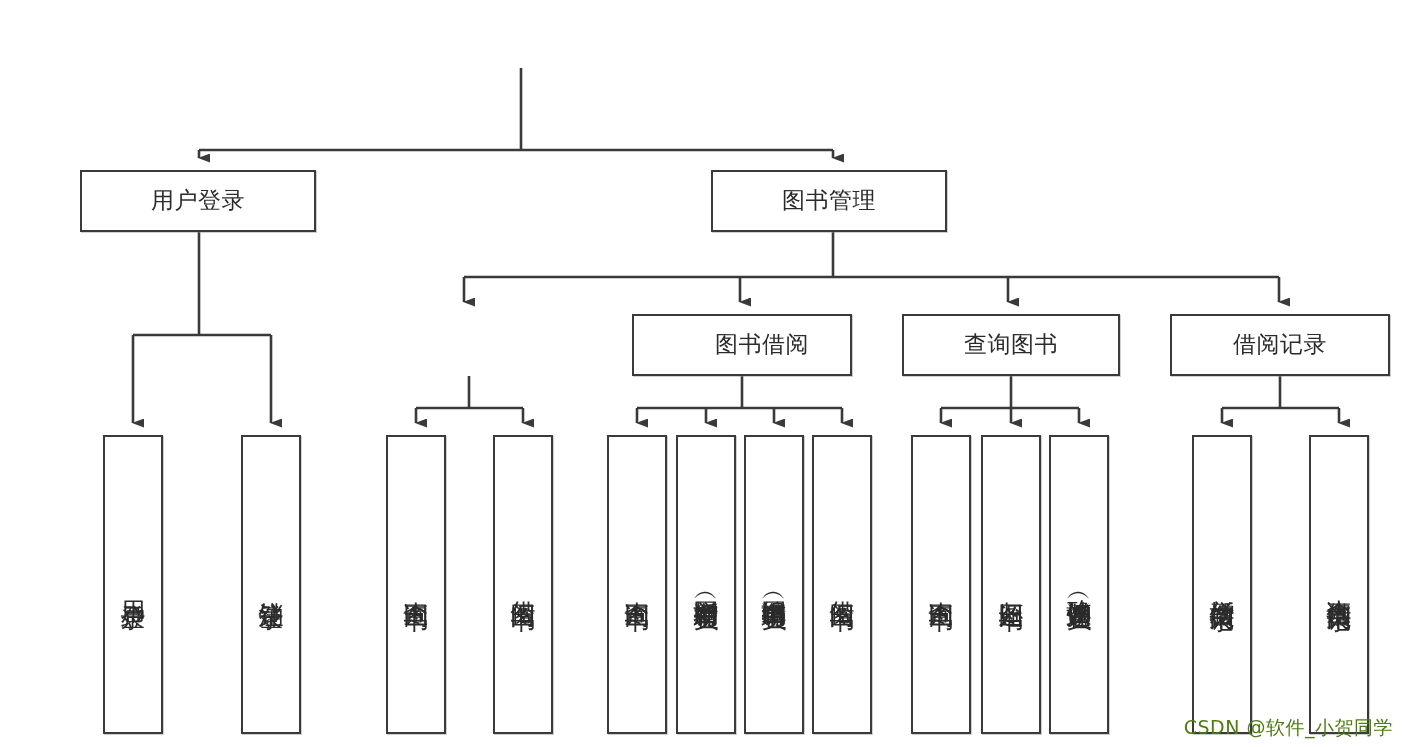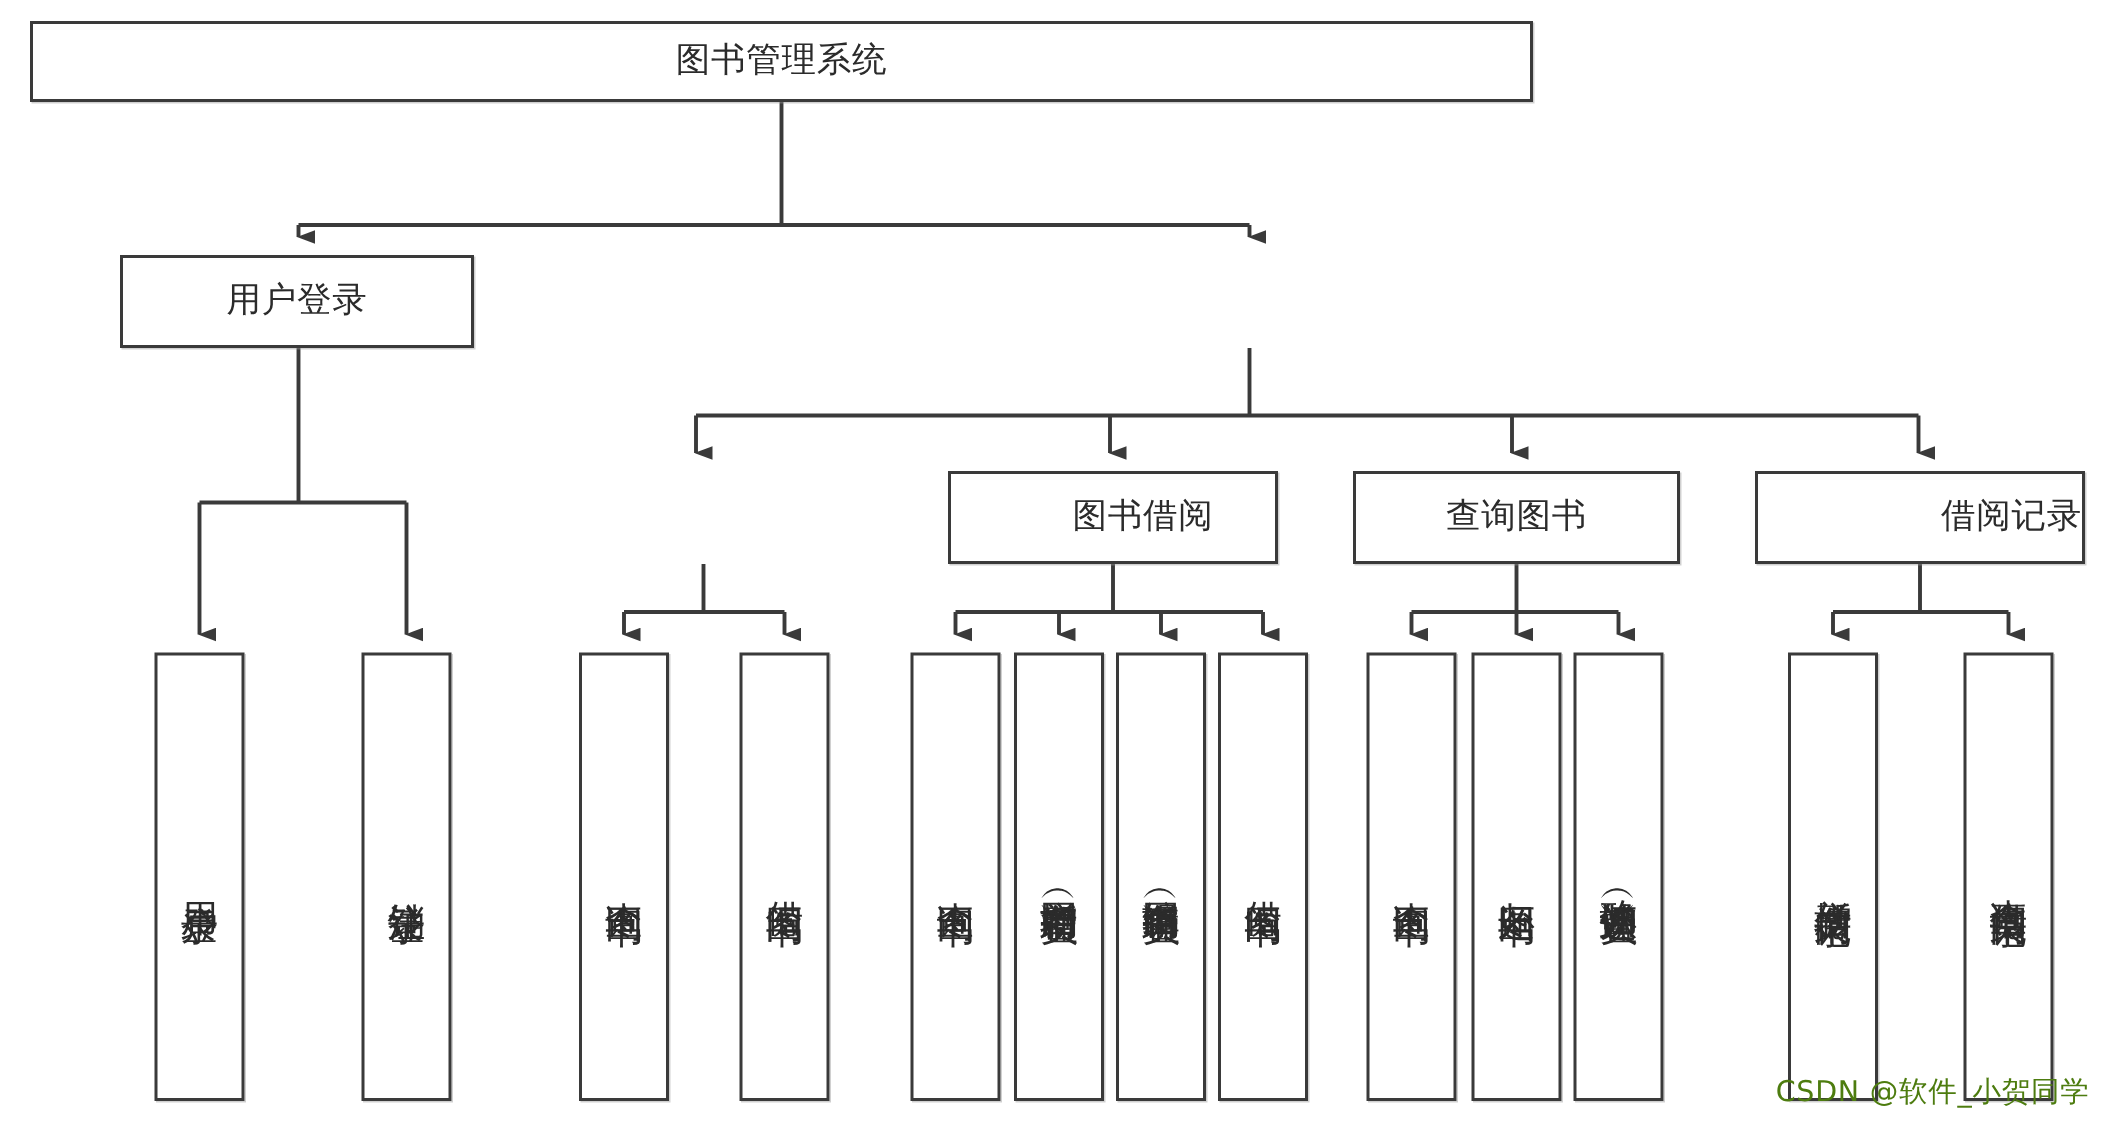--- a/index.html
+++ b/index.html
@@ -131,9 +131,6 @@
     </g>
   </svg>
 
-  <div class="node root horiz" style="left:20px; top:14px; width:1002px; height:54px;">
-    <span class="lbl">图书管理系统</span>
-  </div>
 
   <div class="node horiz" style="left:80px; top:170px; width:236px; height:62px;">
     <span class="lbl">用户登录</span>

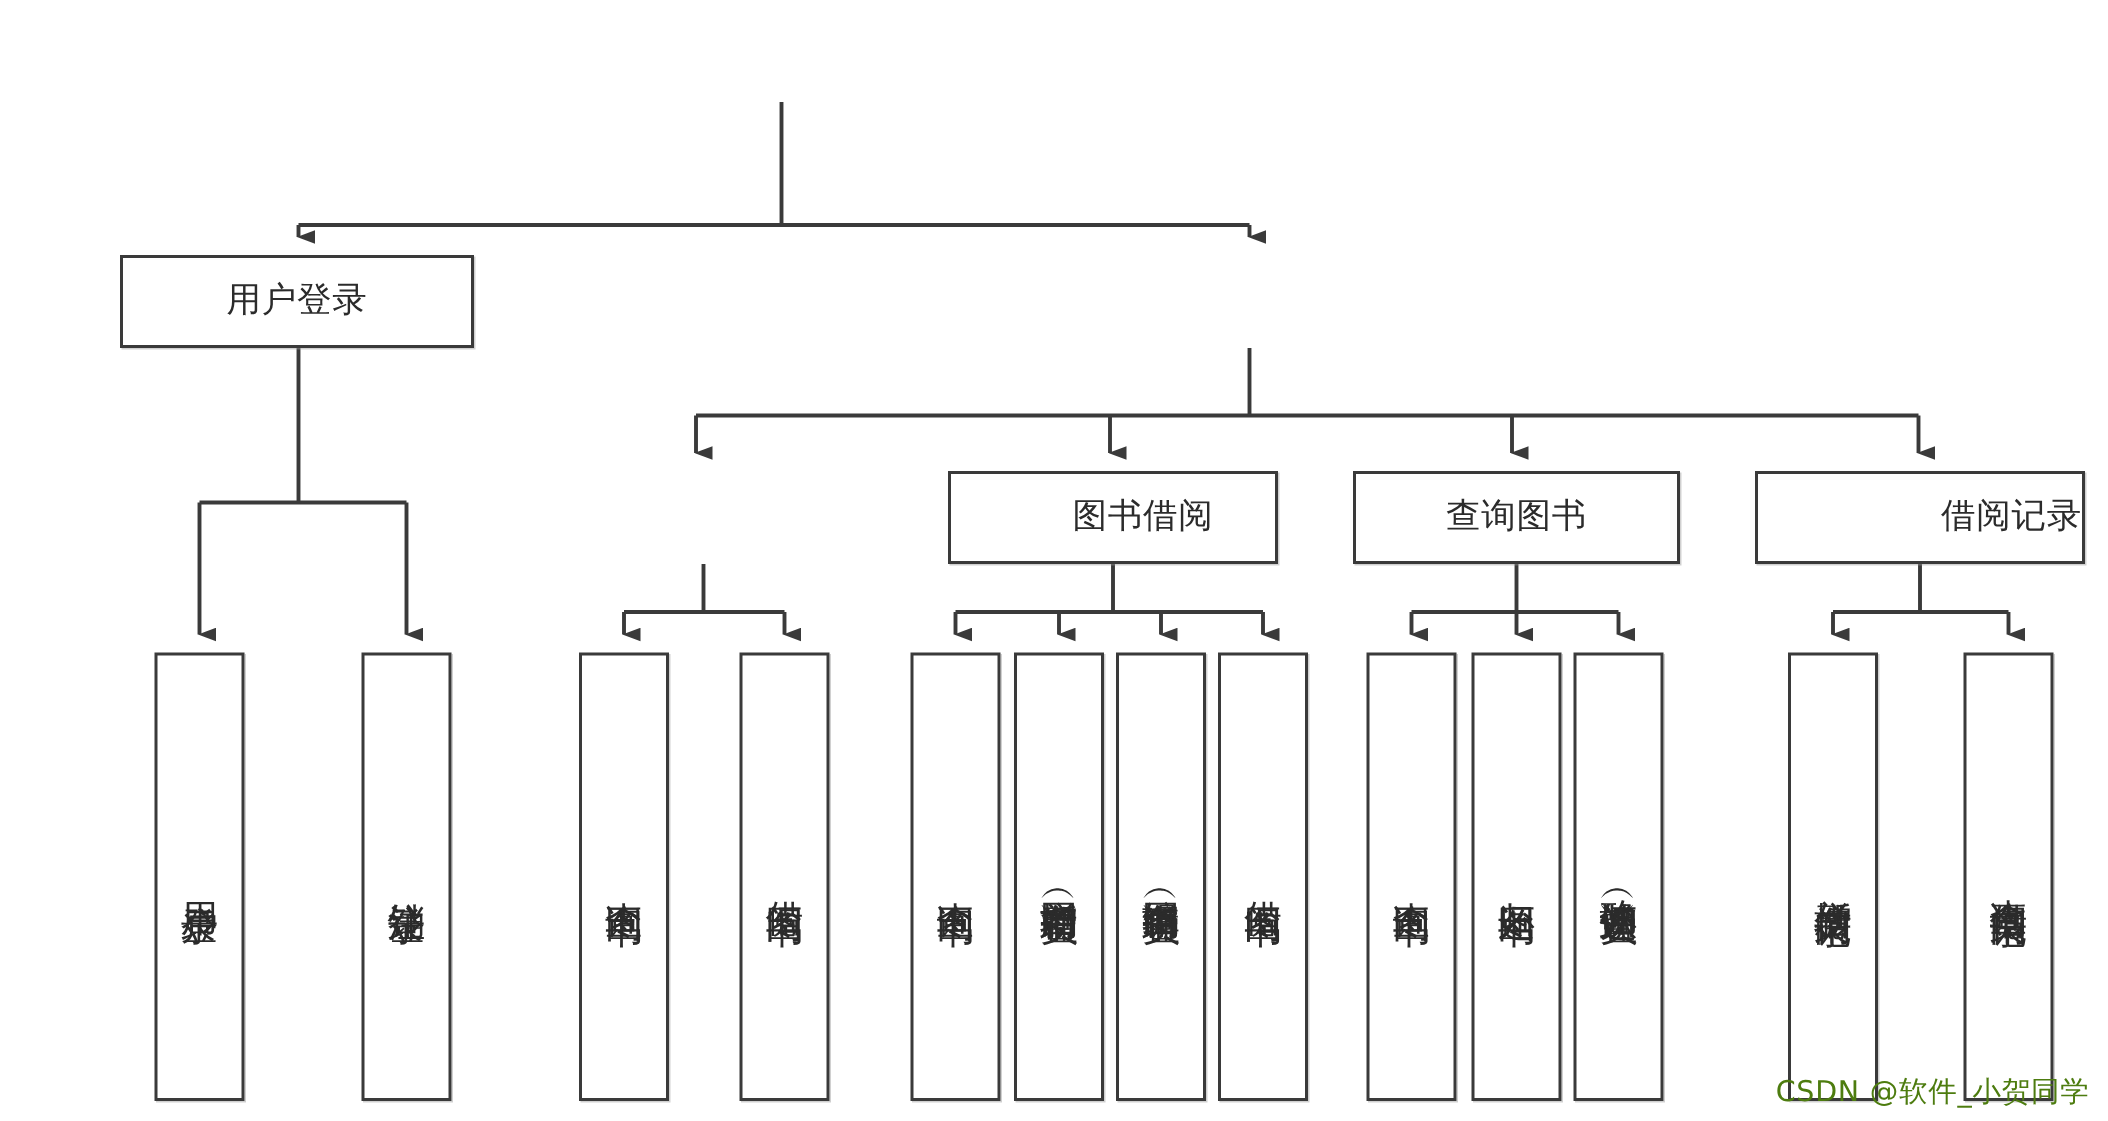--- a/index.html
+++ b/index.html
@@ -135,6 +135,9 @@
   <div class="node horiz" style="left:80px; top:170px; width:236px; height:62px;">
     <span class="lbl">用户登录</span>
   </div>
+  <div class="node horiz" style="left:711px; top:170px; width:236px; height:62px;">
+    <span class="lbl">图书管理</span>
+  </div>
 
   <div class="node horiz" style="left:632px; top:314px; width:220px; height:62px;padding-left:40px;">
     <span class="lbl">图书借阅</span>

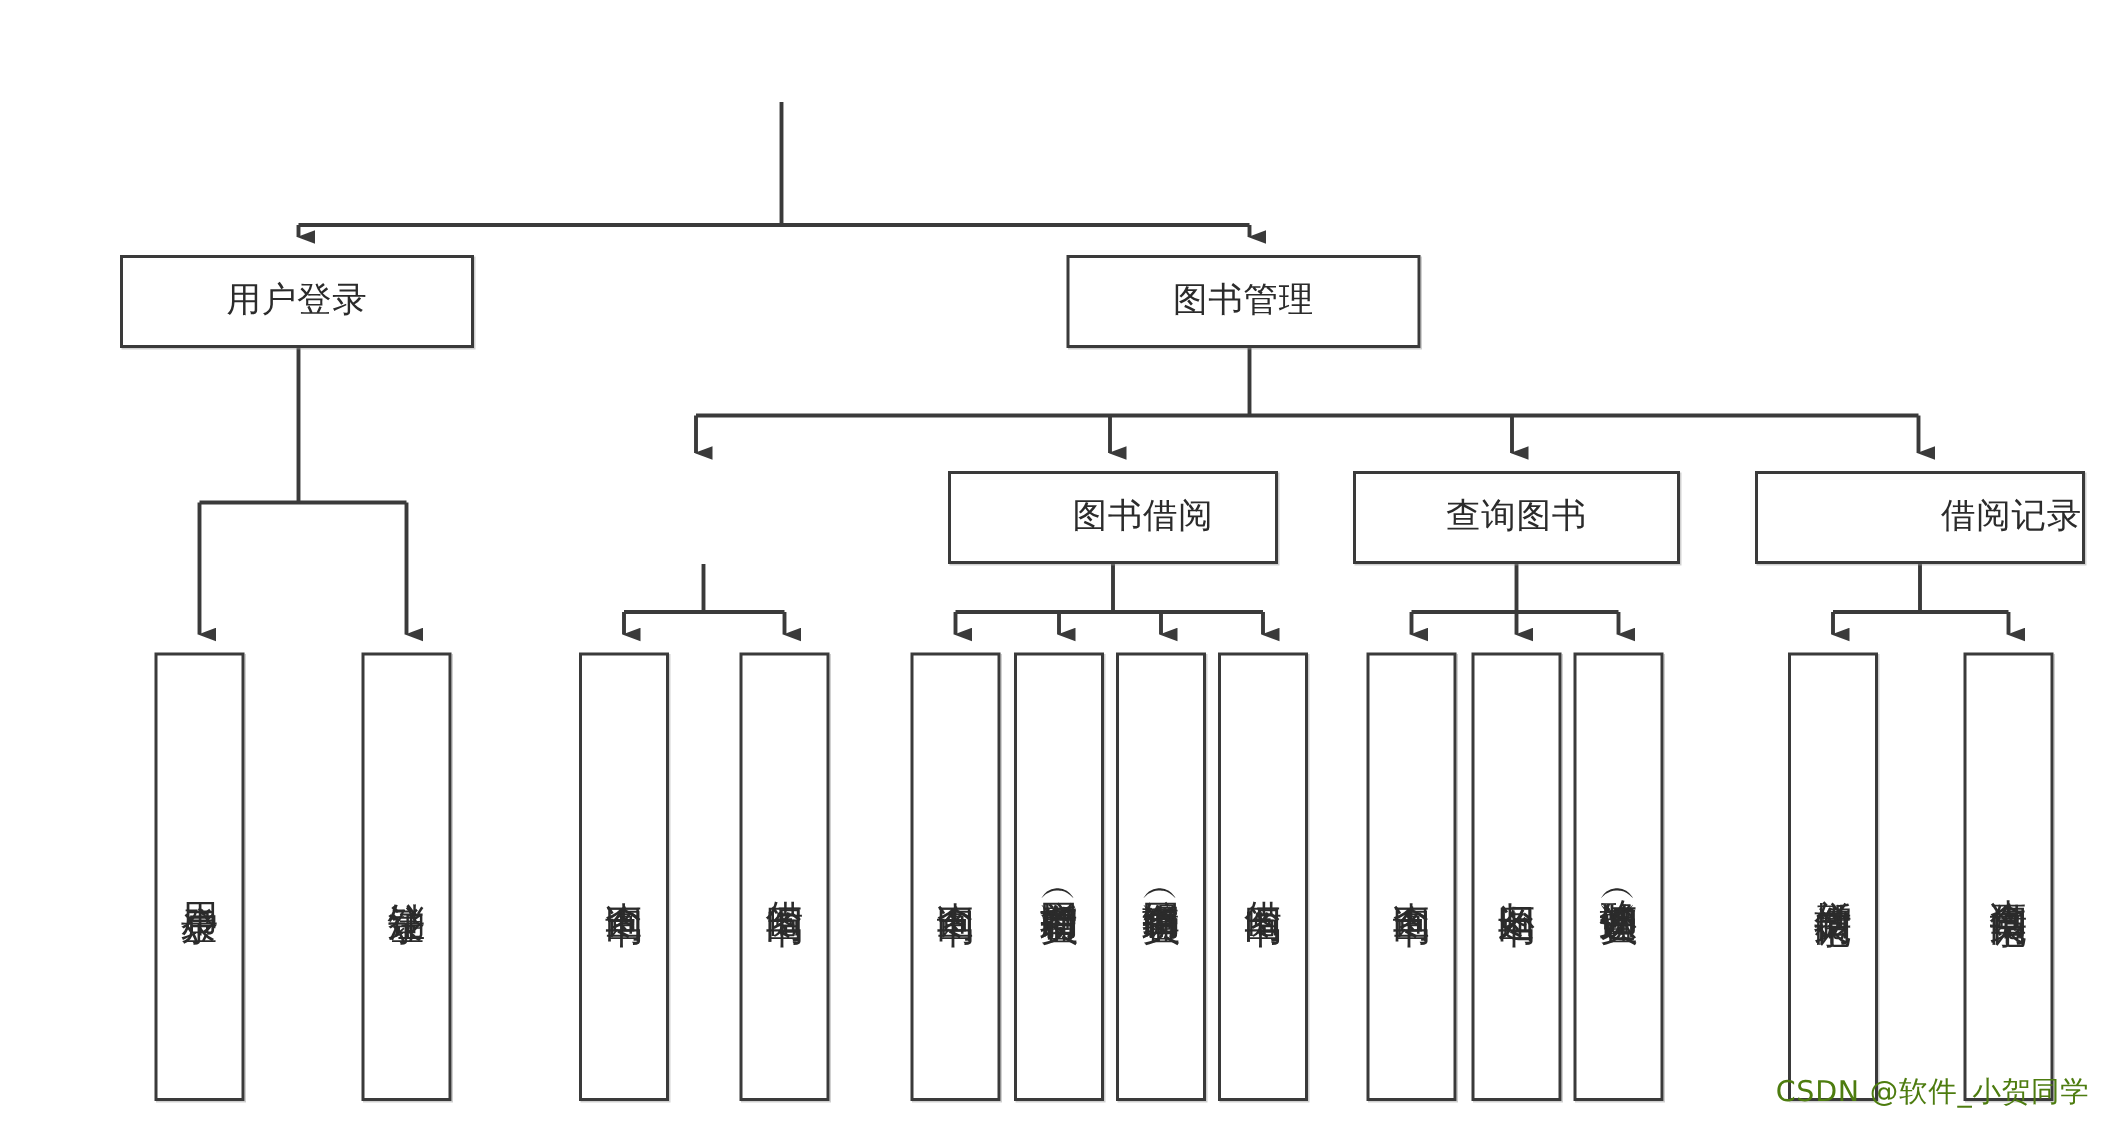--- a/index.html
+++ b/index.html
@@ -145,7 +145,7 @@
   <div class="node horiz" style="left:902px; top:314px; width:218px; height:62px;">
     <span class="lbl">查询图书</span>
   </div>
-  <div class="node horiz" style="left:1170px; top:314px; width:220px; height:62px;justify-content:flex-end;">
+  <div class="node horiz" style="left:1170px; top:314px; width:220px; height:62px;">
     <span class="lbl">借阅记录</span>
   </div>
 

